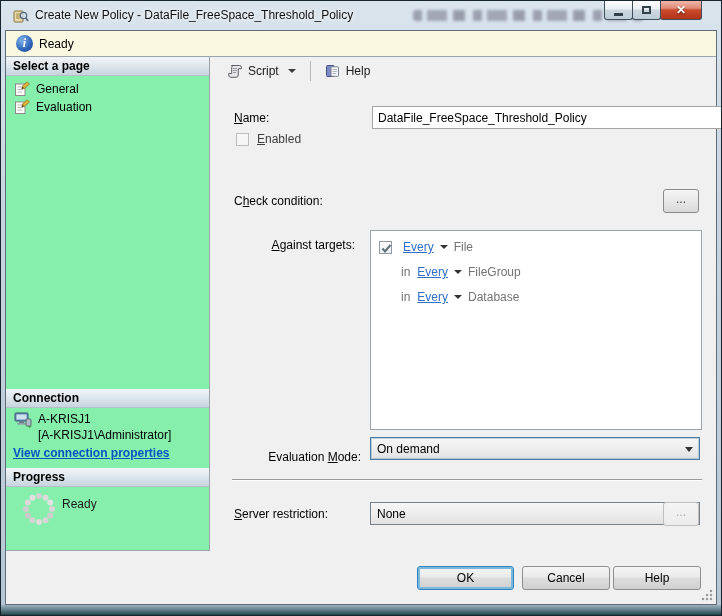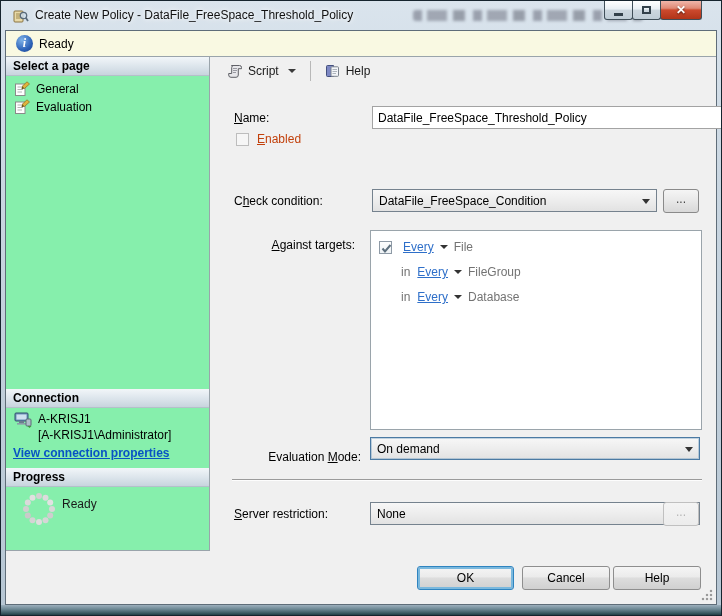--- a/index.html
+++ b/index.html
@@ -96,7 +96,7 @@
   .checkbox { position:absolute; width:13px; height:13px; background:#fff;
     border:1px solid #8e9aa6; }
   .checkbox.disabled { border-color:#bdbdbd; background:#f6f6f6; }
-  .disabled-label { color:#c2410c; }
+  .disabled-label { color:#404040; }
 
   .targets-panel { position:absolute; left:157px; top:173px; width:332px; height:200px;
     background:#fff; border:1px solid #9aa4ab; }

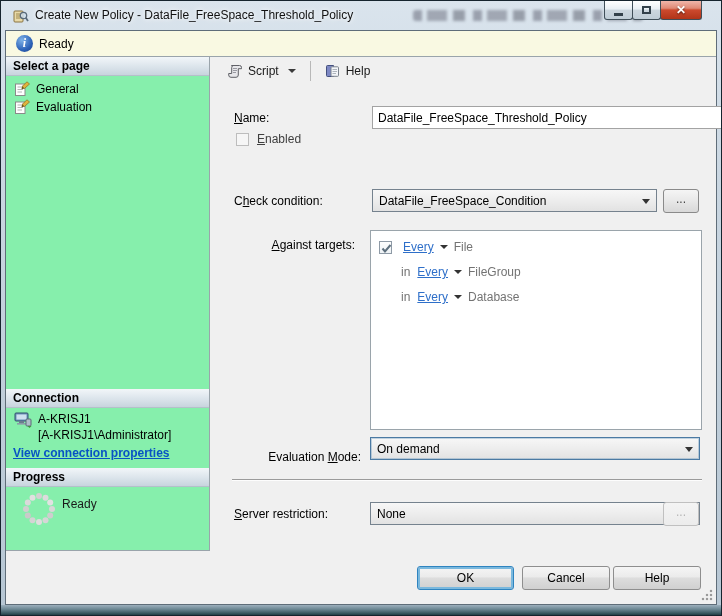--- a/index.html
+++ b/index.html
@@ -257,10 +257,6 @@
       <div class="lbl disabled-label" style="left:44px; top:75px;"><span></span><span class="mn">E</span><span>nabled</span></div>
 
       <div class="lbl" style="left:21px; top:137px;"><span>C</span><span class="mn">h</span><span>eck condition:</span></div>
-      <div class="combo" style="left:159px; top:132px; width:285px;">
-        <span class="val">DataFile_FreeSpace_Condition</span>
-        <div class="arr"></div>
-      </div>
       <div class="browse-btn" style="left:450px; top:132px;">...</div>
 
       <div class="lbl lbl-right" style="left:2px; top:181px;"><span></span><span class="mn">A</span><span>gainst targets:</span></div>

